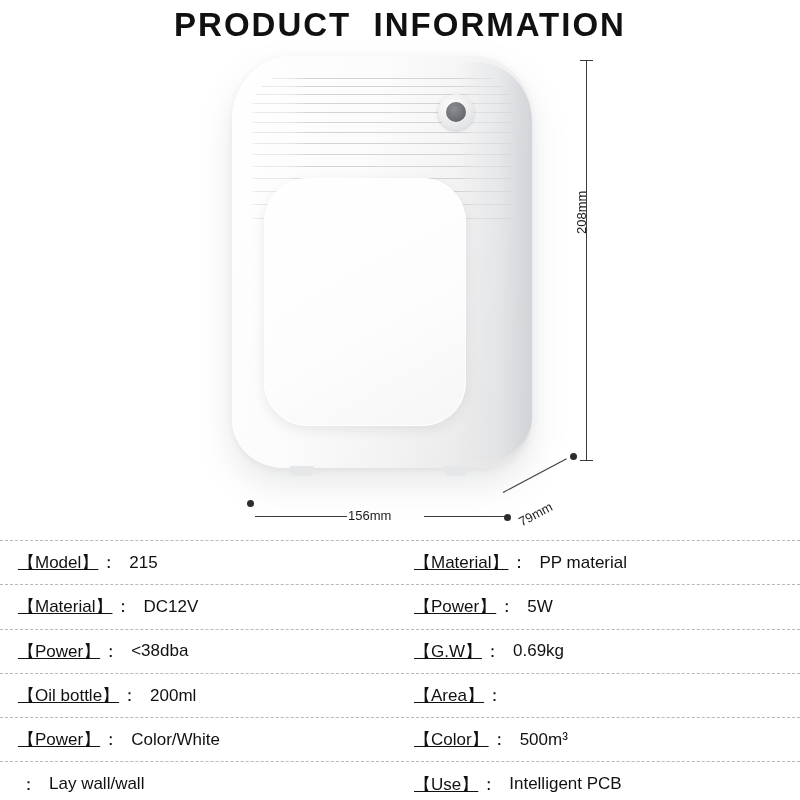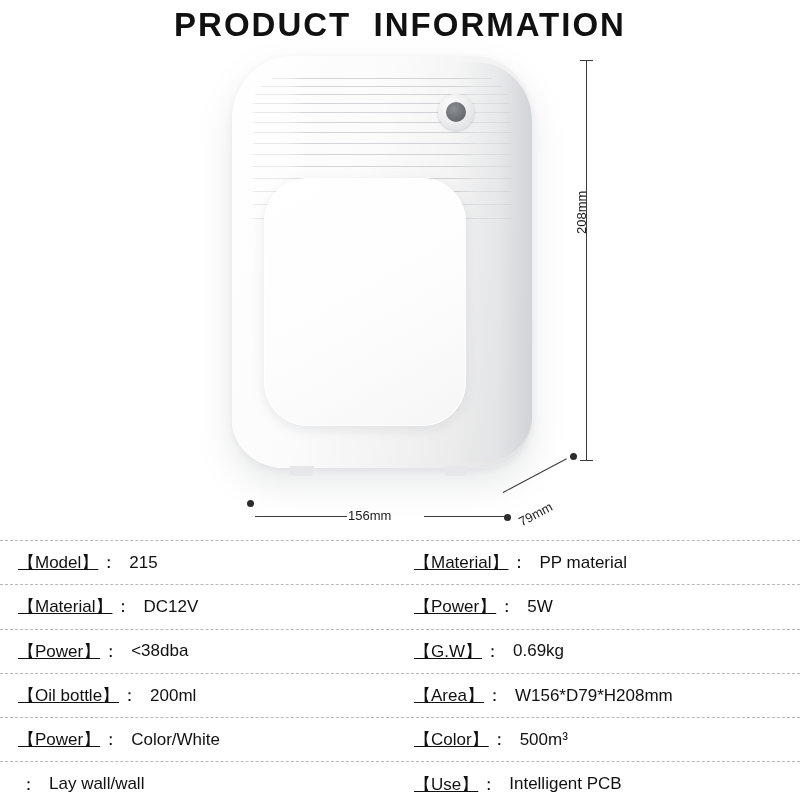--- a/index.html
+++ b/index.html
@@ -315,7 +315,6 @@
     <div class="spec-cell right">
       <span class="spec-key">【Area】</span>
       <span class="spec-colon">：</span>
-      <span class="spec-val">W156*D79*H208mm</span>
     </div>
   </div>
 

